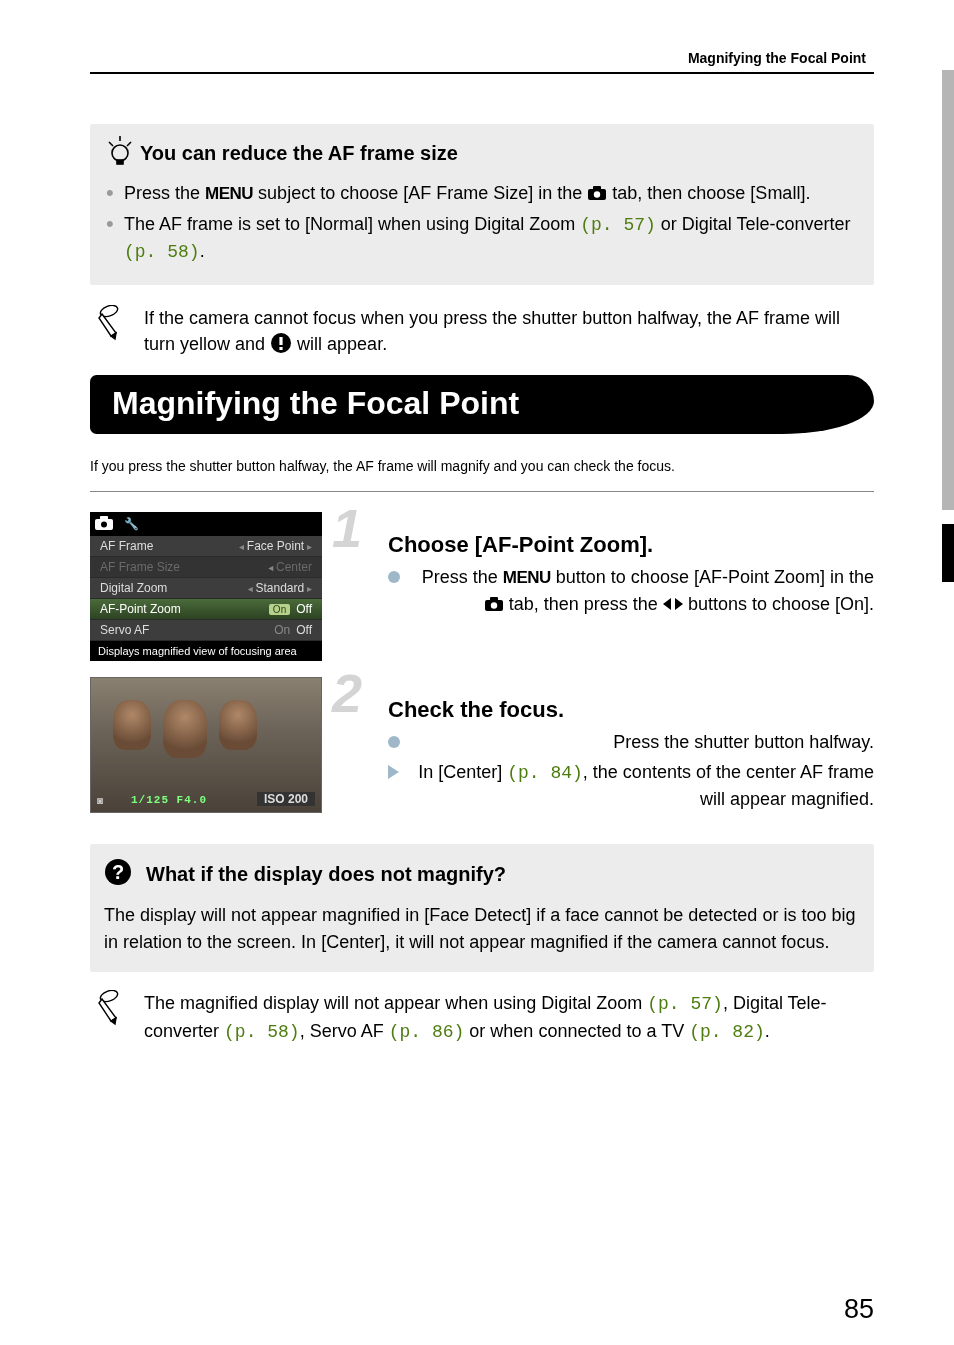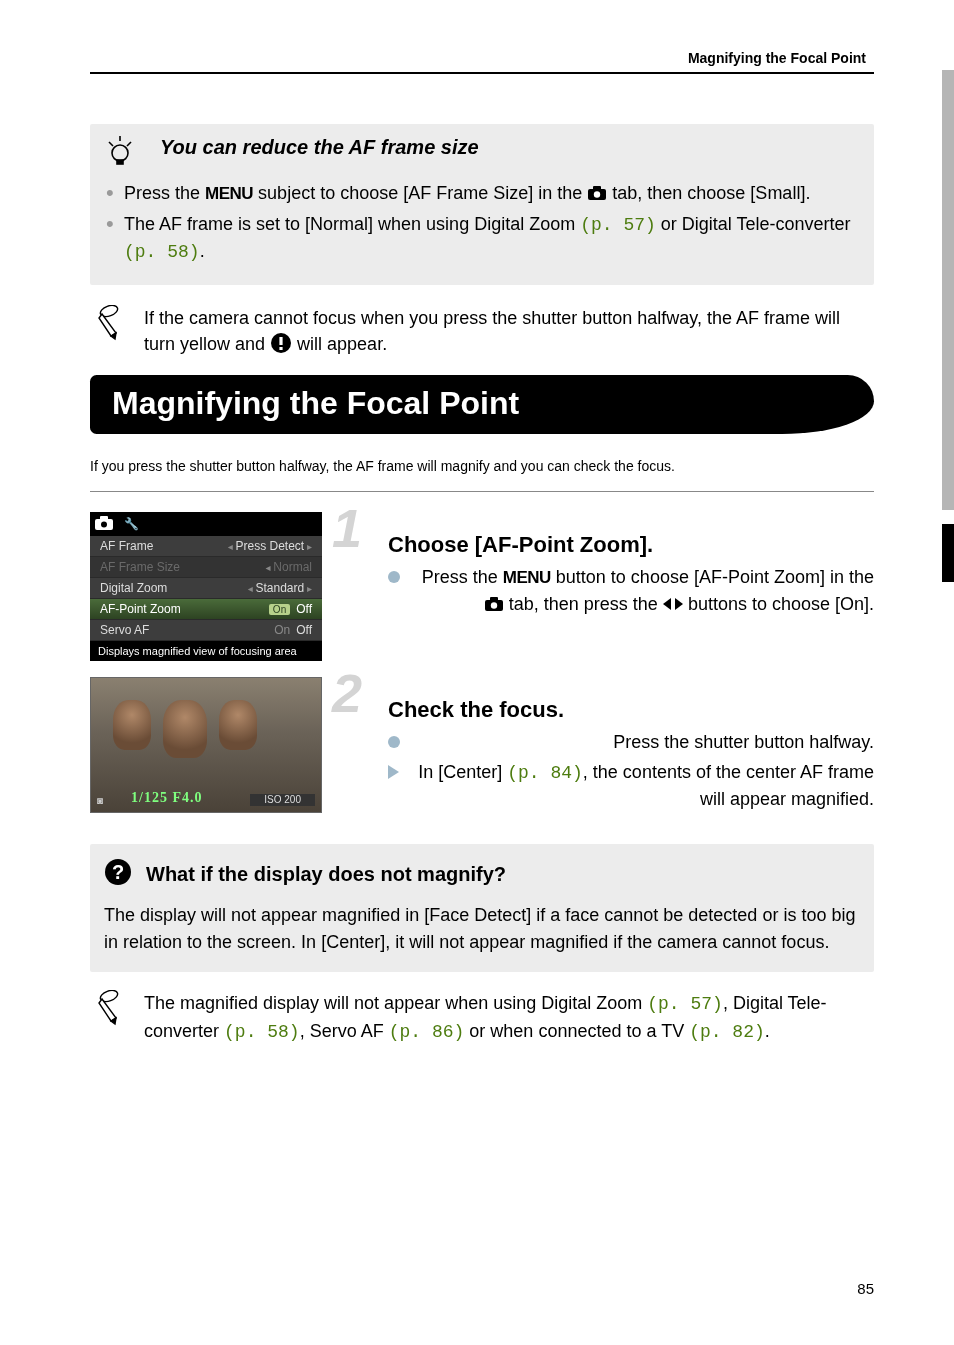--- a/index.html
+++ b/index.html
@@ -50,10 +50,9 @@
   }
   .tip-title-row {
     display: flex;
-    align-items: flex-start;
-    gap: 26px;
+    align-items: center;
+    gap: 6px;
     margin-bottom: 10px;
-    font-style: italic;
   }
   .lightbulb-icon svg { width: 28px; height: 30px; }
   .tip-title {

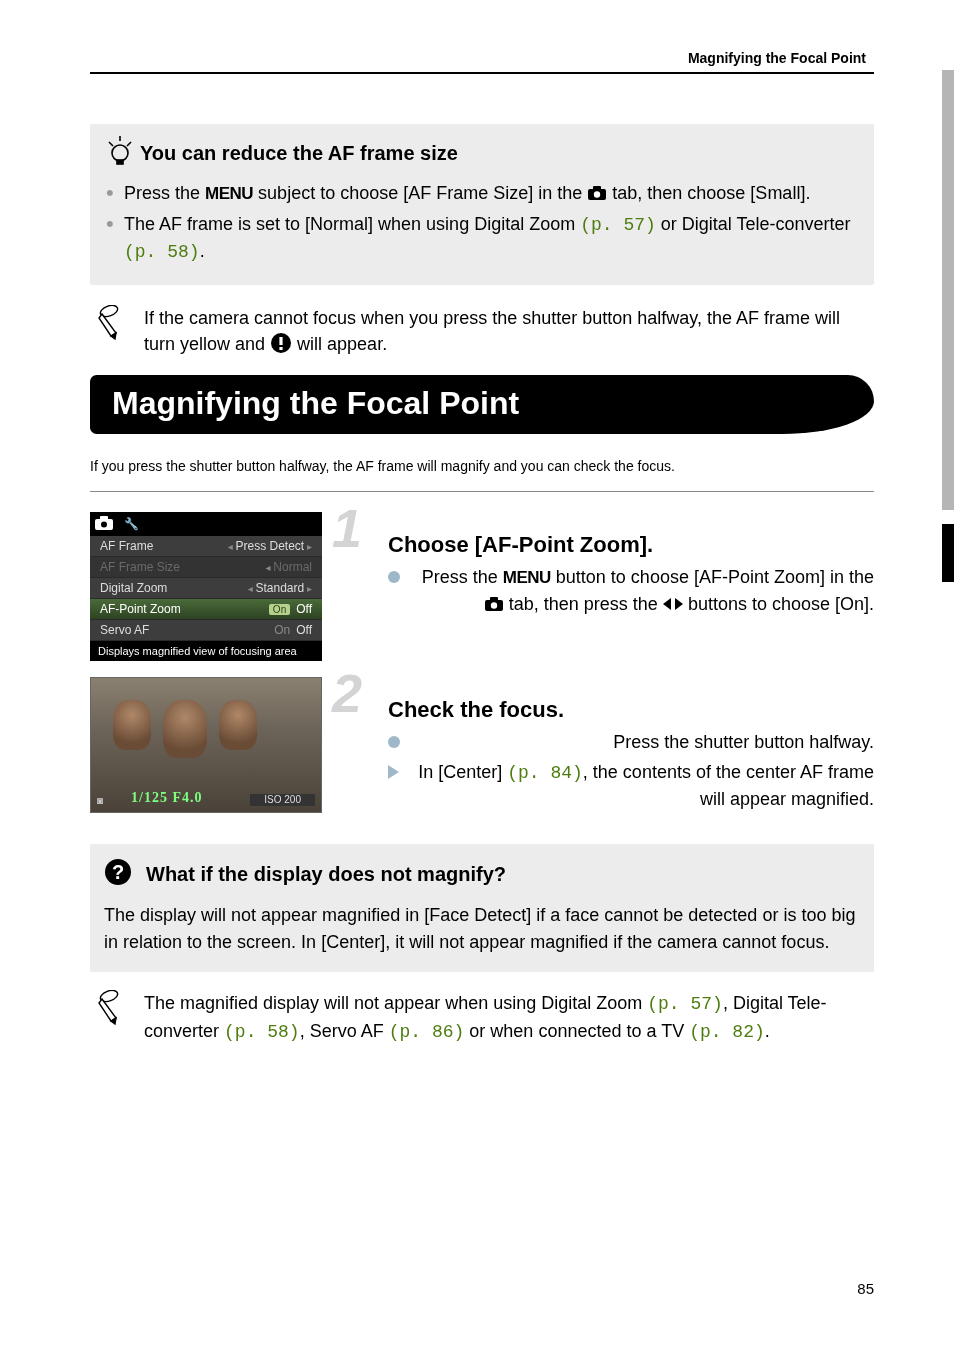--- a/index.html
+++ b/index.html
@@ -358,7 +358,7 @@
         <div class="menu-rows">
           <div class="menu-row">
               <span>AF Frame</span>
-              <span><span class="arrow">◂ </span><span>Press Detect</span><span class="arrow"> ▸</span></span>
+              <span><span class="arrow">◂ </span><span>Face Point</span><span class="arrow"> ▸</span></span>
             </div>
           <div class="menu-row dim">
               <span>AF Frame Size</span>

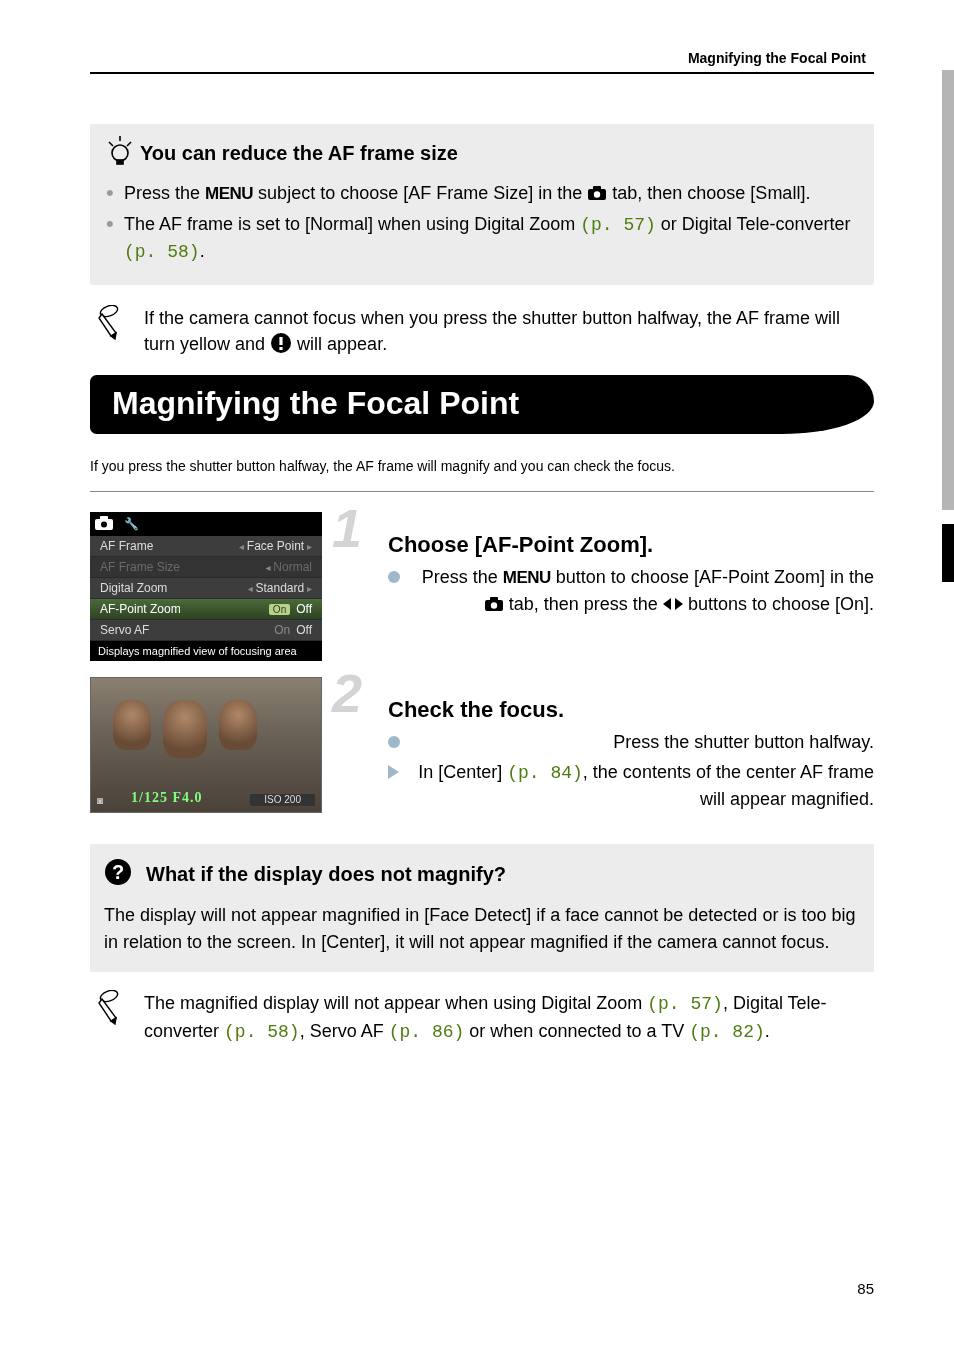--- a/index.html
+++ b/index.html
@@ -362,7 +362,7 @@
             </div>
           <div class="menu-row dim">
               <span>AF Frame Size</span>
-              <span><span class="arrow">◂ </span><span>Normal</span></span>
+              <span><span class="arrow">◂ </span><span>Center</span></span>
             </div>
           <div class="menu-row">
               <span>Digital Zoom</span>

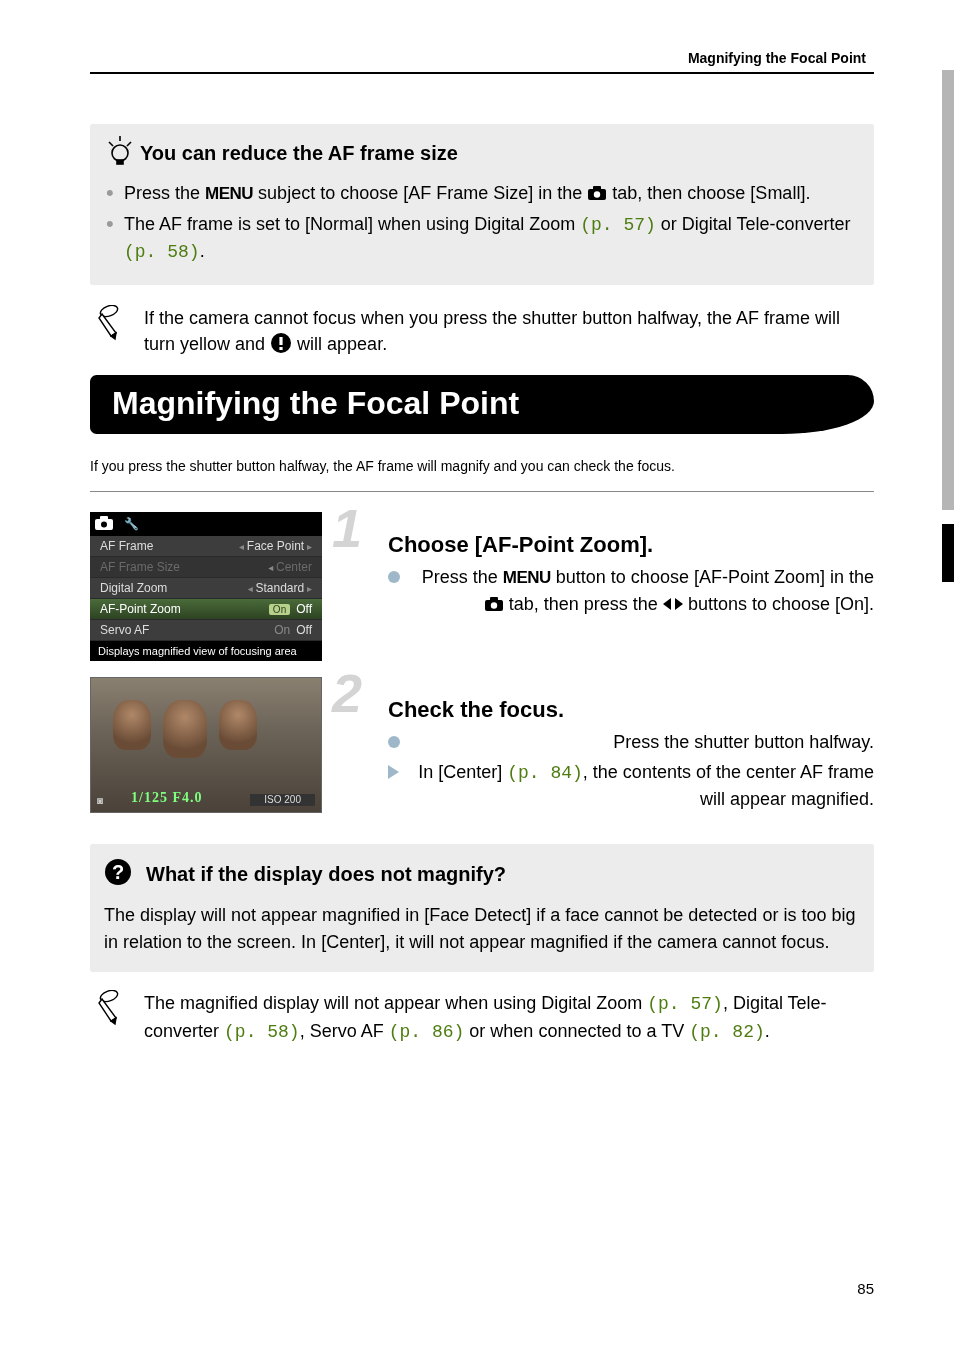--- a/index.html
+++ b/index.html
@@ -142,8 +142,8 @@
     bottom: 6px;
     left: 40px;
     color: #7fff7f;
-    font-family: Liberation Serif, serif;
-    font-size: 14px;
+    font-family: Liberation Mono, monospace;
+    font-size: 11px;
     font-weight: bold;
     letter-spacing: 1px;
     margin-top: 24px;

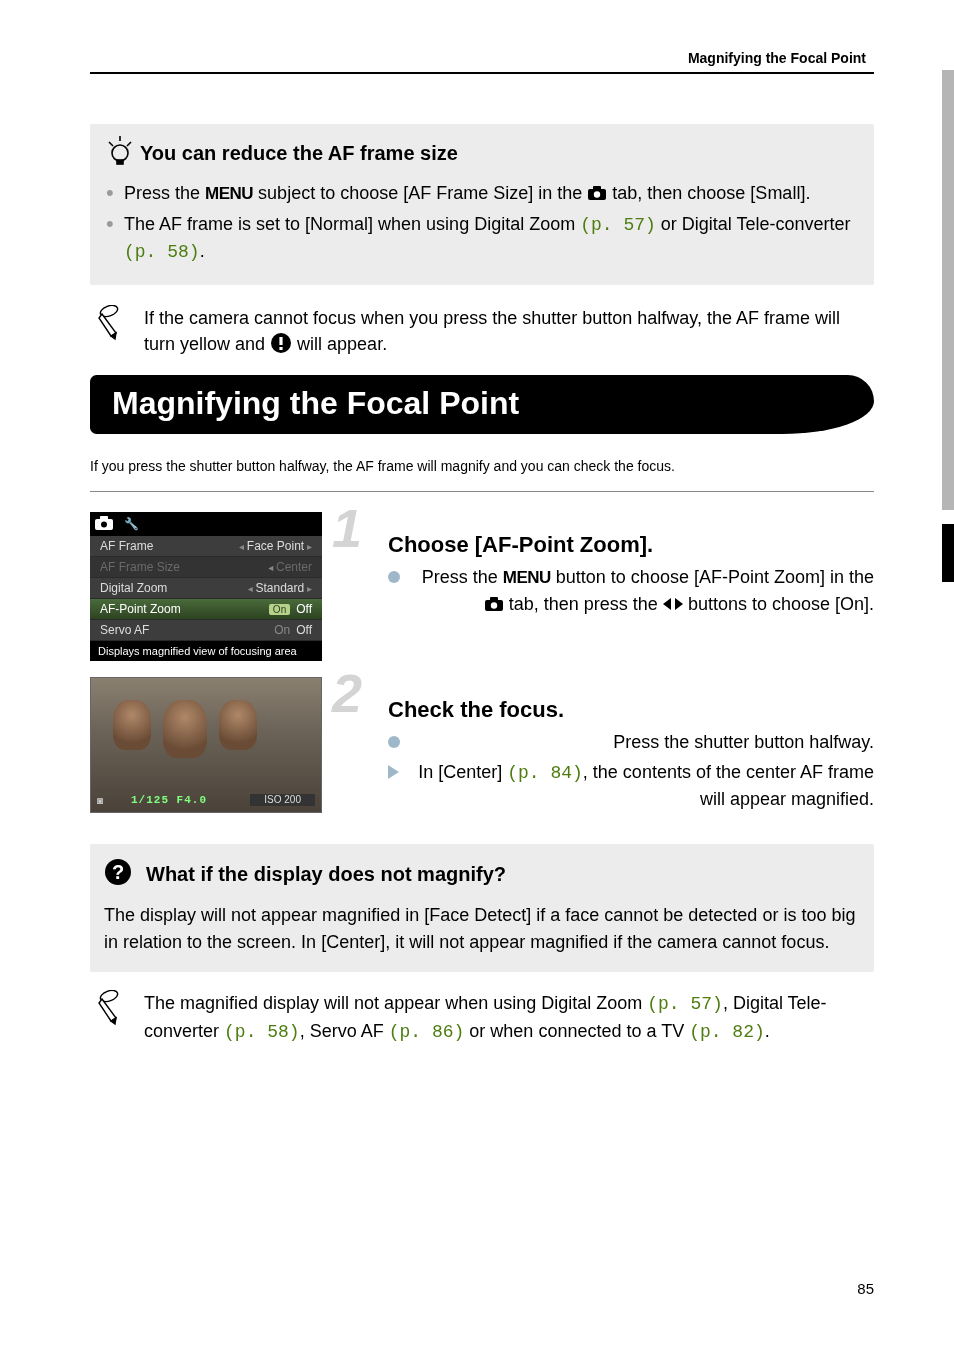--- a/index.html
+++ b/index.html
@@ -153,10 +153,11 @@
     bottom: 6px;
     right: 6px;
     color: #ddd;
-    font-size: 10px;
+    font-size: 12px;
     background:#333;
-    padding:1px 14px;
+    padding:1px 7px;
     line-height:1;
+    font-weight:bold;
   }
   .photo-corner {
     position:absolute;

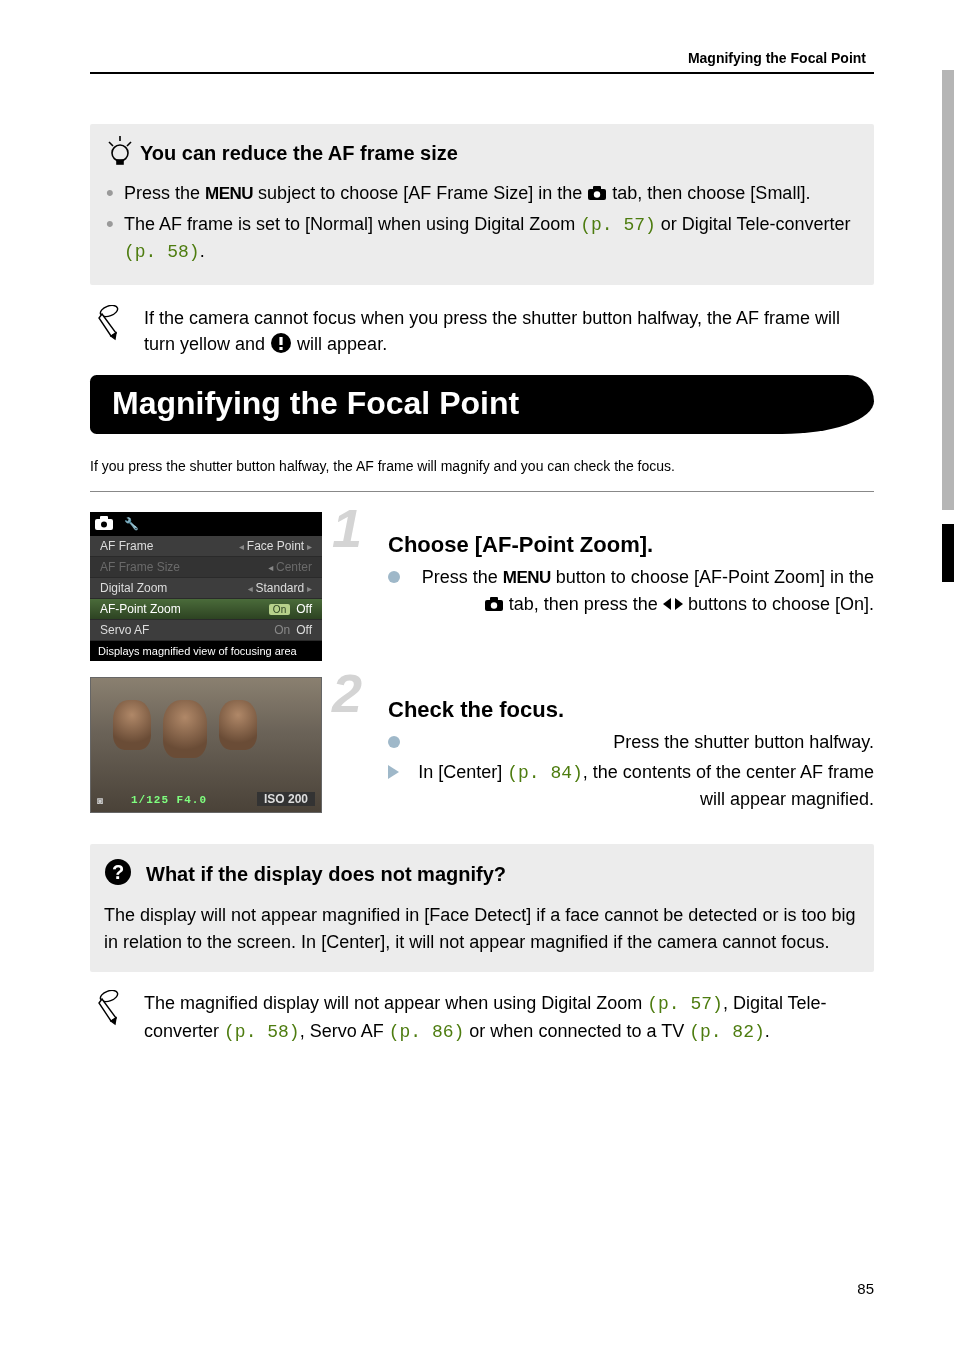--- a/index.html
+++ b/index.html
@@ -272,9 +272,9 @@
   }
   .page-number {
     position:absolute;
-    bottom:48px;
+    bottom:20px;
     right:80px;
-    font-size:15px;
+    font-size:27px;
     margin-left:35px;
   }
 </style>

